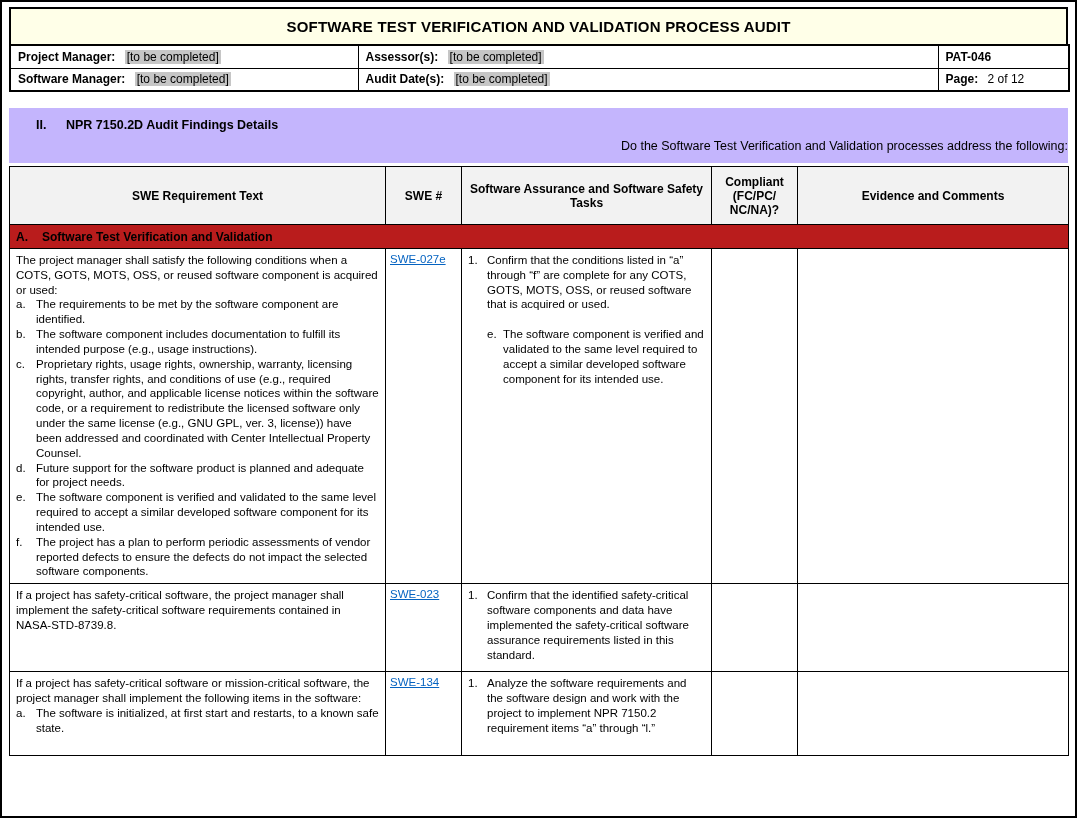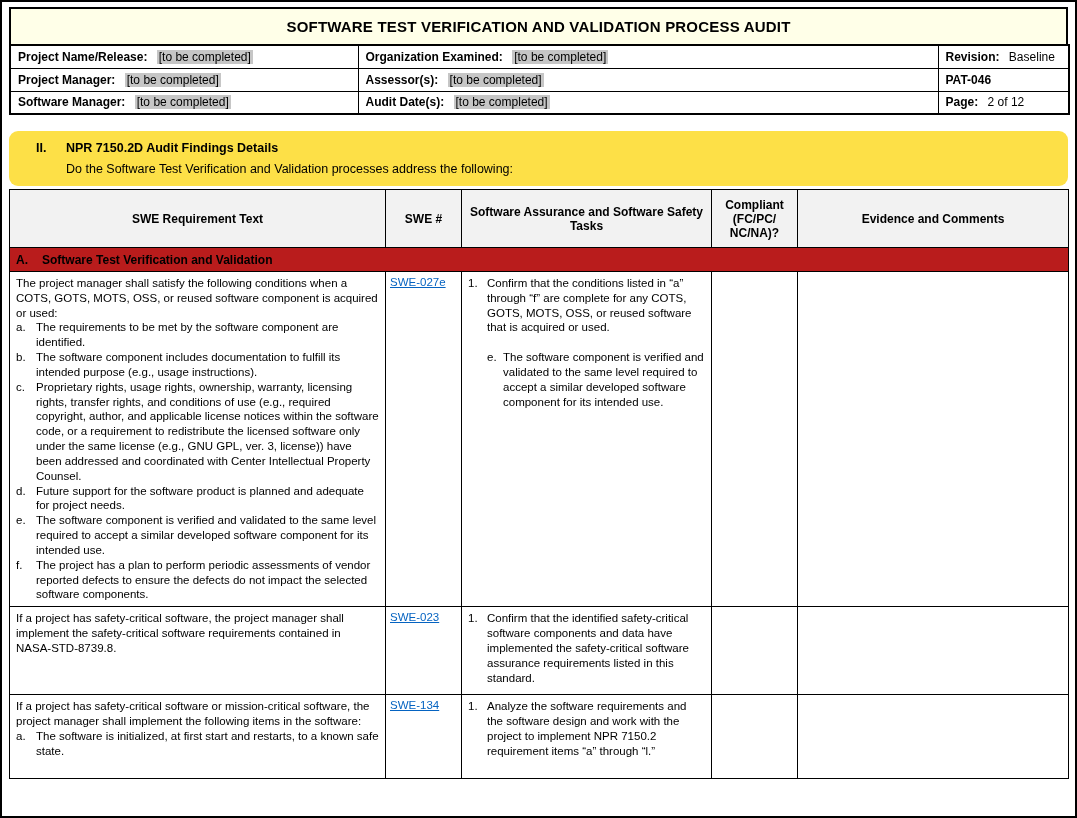--- a/index.html
+++ b/index.html
@@ -69,20 +69,6 @@
     <tbody>
       <tr>
         <td>
-          <span class="lbl">Project Name/Release:</span>
-          <span class="val tbc">[to be completed]</span>
-        </td>
-        <td>
-          <span class="lbl">Organization Examined:</span>
-          <span class="val tbc">[to be completed]</span>
-        </td>
-        <td>
-          <span class="lbl">Revision:</span>
-          <span class="val">Baseline</span>
-        </td>
-      </tr>
-      <tr>
-        <td>
           <span class="lbl">Project Manager:</span>
           <span class="val tbc">[to be completed]</span>
         </td>

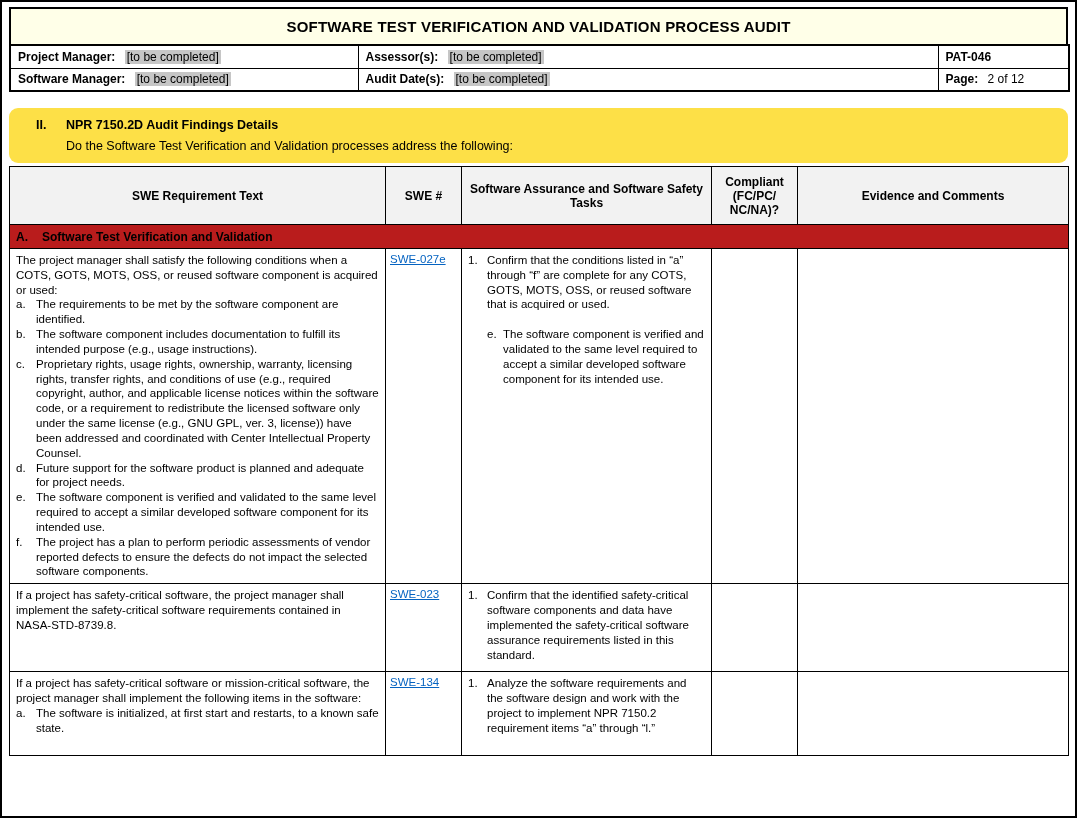--- a/index.html
+++ b/index.html
@@ -21,7 +21,7 @@
   .tbc { background:#C6C6C6; padding:0 2px; }
 
   
-  .sec2 { background:#fde047; margin-top:16px; margin-bottom:3px; padding:10px 0 10px 0; font-size:12.5px;border-radius:9px; }
+  .sec2 { background:#c4b5fd; margin-top:16px; margin-bottom:3px; padding:10px 0 10px 0; font-size:12.5px; }
   .sec2-num { display:inline-block; width:30px; margin-left:27px; font-weight:bold; }
   .sec2-head { font-weight:bold; }
   .sec2-sub { margin-left:57px; margin-top:7px; }

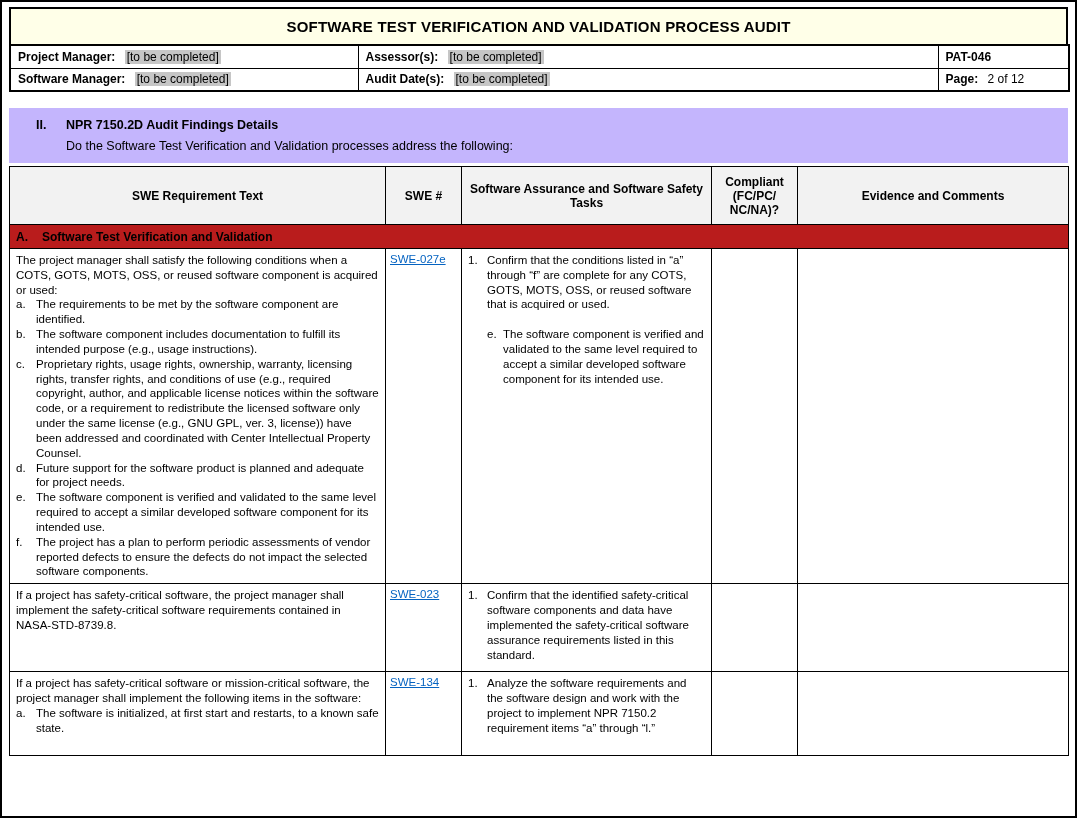--- a/index.html
+++ b/index.html
@@ -24,7 +24,7 @@
   .sec2 { background:#c4b5fd; margin-top:16px; margin-bottom:3px; padding:10px 0 10px 0; font-size:12.5px; }
   .sec2-num { display:inline-block; width:30px; margin-left:27px; font-weight:bold; }
   .sec2-head { font-weight:bold; }
-  .sec2-sub { margin-left:57px; margin-top:7px; }
+  .sec2-sub { margin-left:57px; margin-top:7px;text-align:right; }
 
   
   .main-table { border:1px solid #000; }

